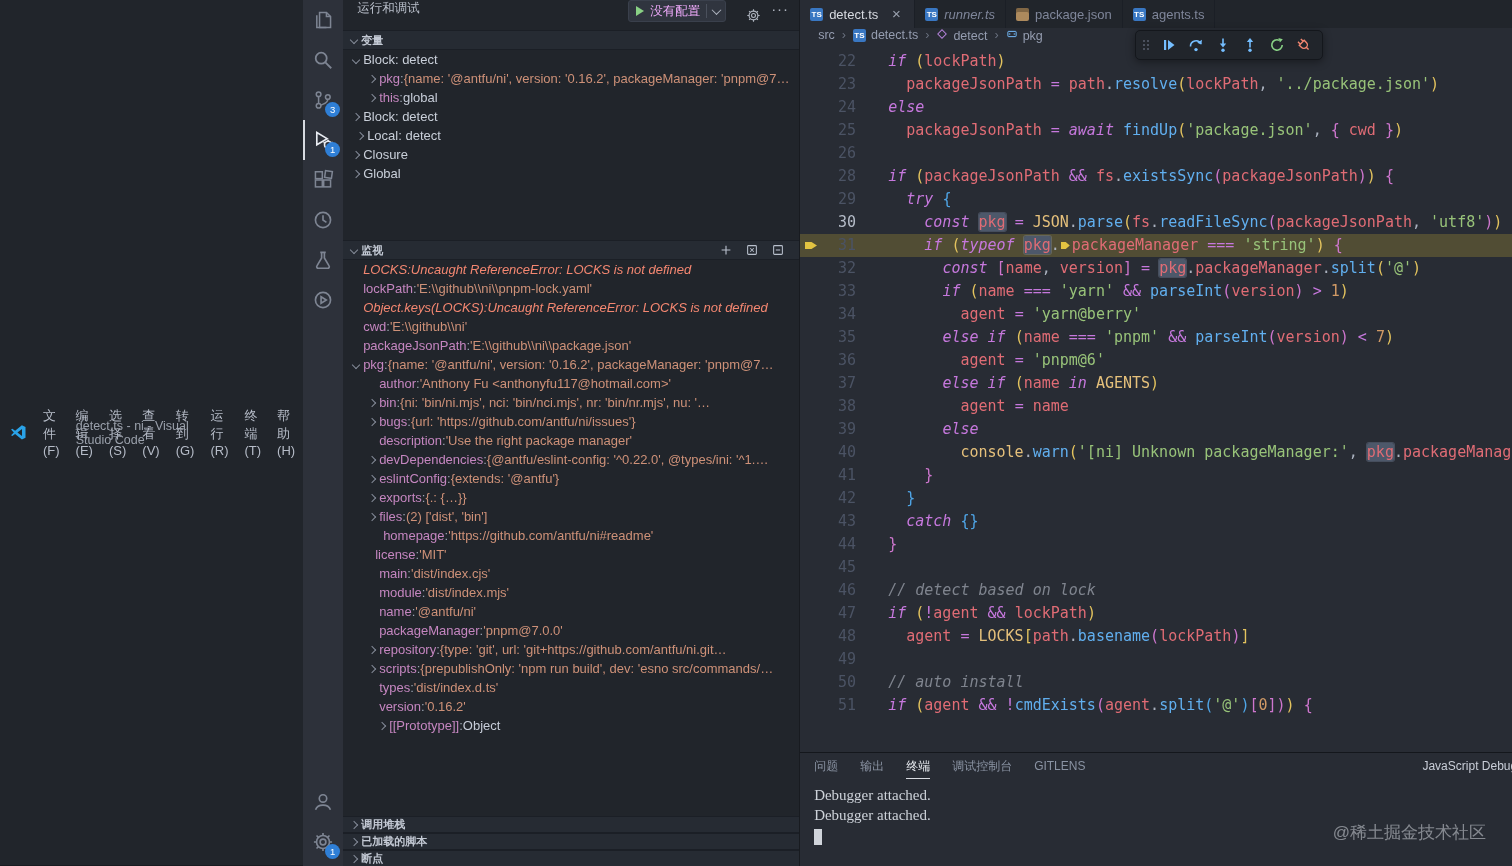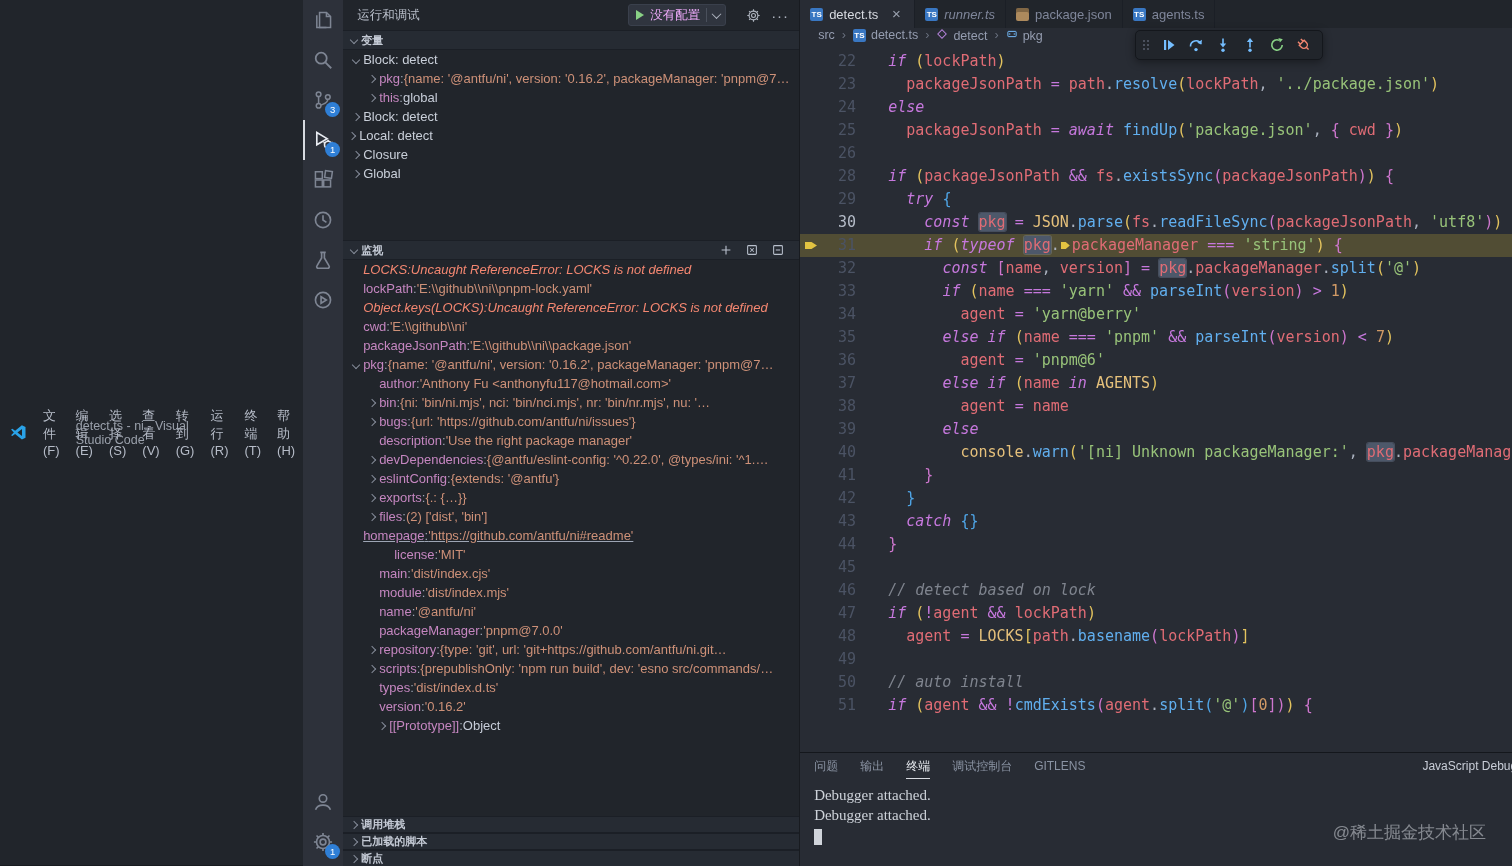--- a/index.html
+++ b/index.html
@@ -20,7 +20,7 @@
 .ab-bottom{margin-top:auto;display:flex;flex-direction:column;align-items:center;padding-bottom:4px}
 
 .sidebar{flex:0 0 457px;background:#21252b;display:flex;flex-direction:column;color:#9da5b4;border-right:1px solid #181b20;min-height:0;overflow:hidden}
-.sb-toolbar{flex:0 0 30px;display:flex;align-items:center;padding:0 10px 0 14px}
+.sb-toolbar{flex:0 0 30px;display:flex;padding:0 10px 0 14px}
 .sb-title{font-size:12.5px;color:#b8bec9;margin-right:auto;white-space:nowrap}
 .run-btn{display:flex;align-items:center;background:#30353f;border:1px solid #3a404c;border-radius:3px;height:22px;padding:0 5px 0 7px;margin-right:12px}
 .play-tri{width:0;height:0;border-left:8px solid #89d185;border-top:5px solid transparent;border-bottom:5px solid transparent;margin-right:6px}

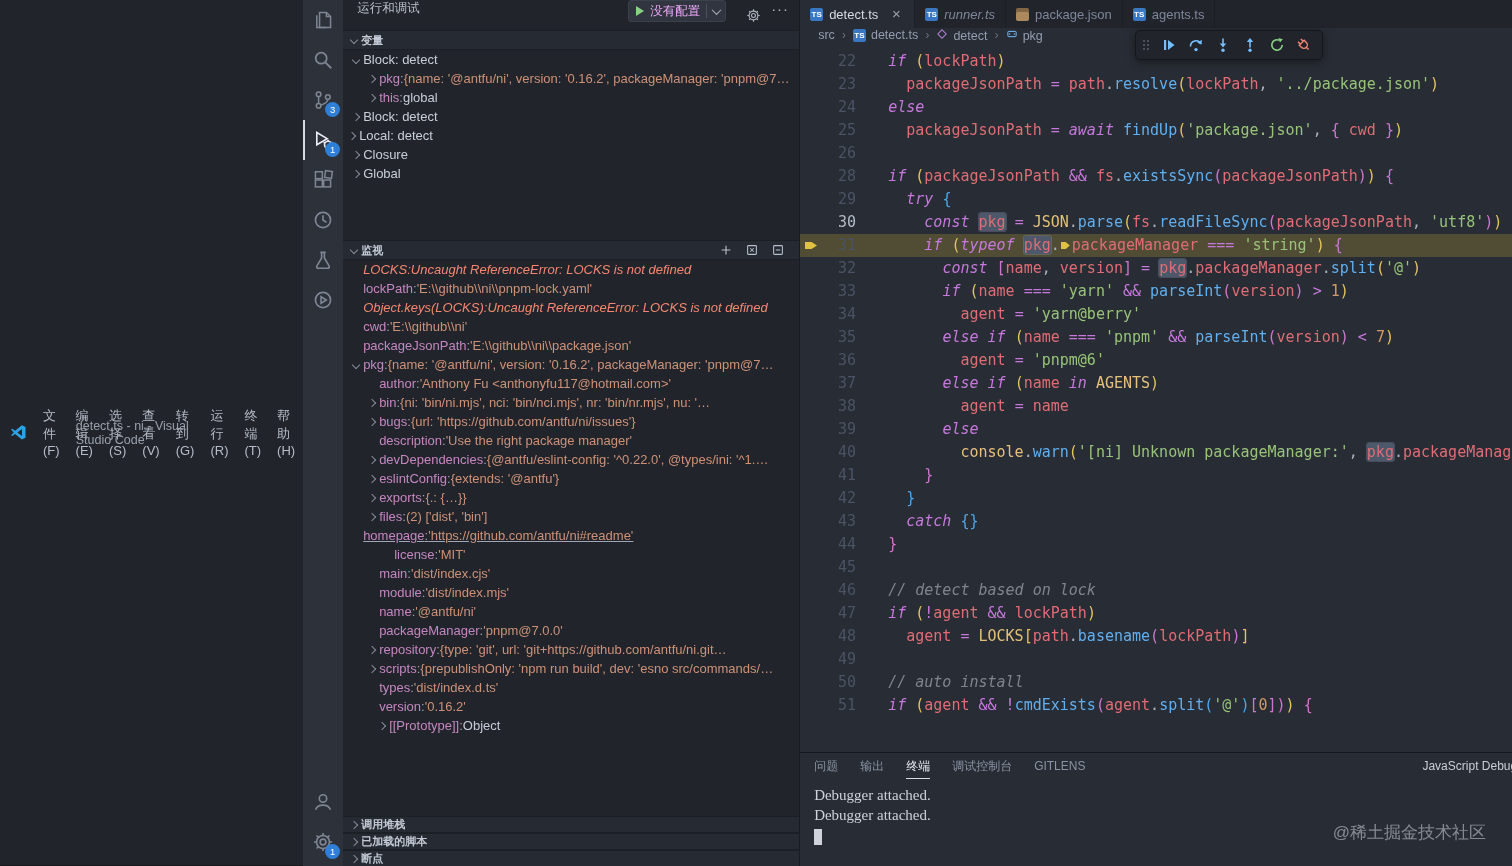--- a/index.html
+++ b/index.html
@@ -236,7 +236,7 @@
             <span class="chev"></span>
             <span class="tlabel">Block: detect</span>
           </div>
-          <div class="trow" style="padding-left: 2px;">
+          <div class="trow" style="padding-left: 10px;">
             <span class="chev"></span>
             <span class="tlabel">Local: detect</span>
           </div>

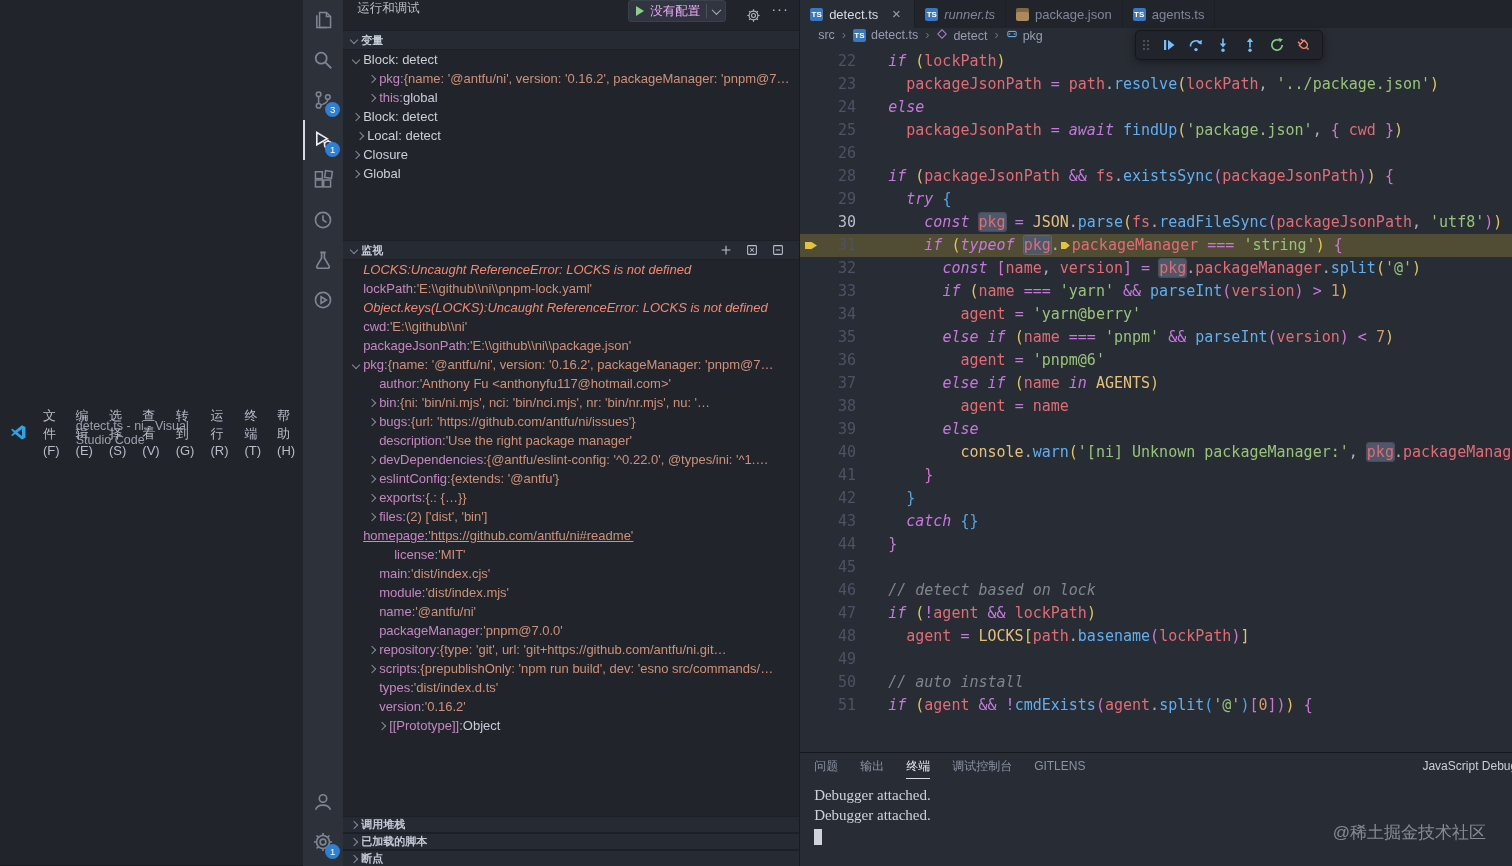--- a/index.html
+++ b/index.html
@@ -354,7 +354,7 @@
             <span class="tsep">: </span>
             <span class="tval">(2) ['dist', 'bin']</span>
           </div>
-          <div class="trow" style="padding-left: 6px; text-decoration: underline;">
+          <div class="trow" style="padding-left: 26px;">
             <span class="chev none"></span>
             <span class="tname">homepage</span>
             <span class="tsep">: </span>

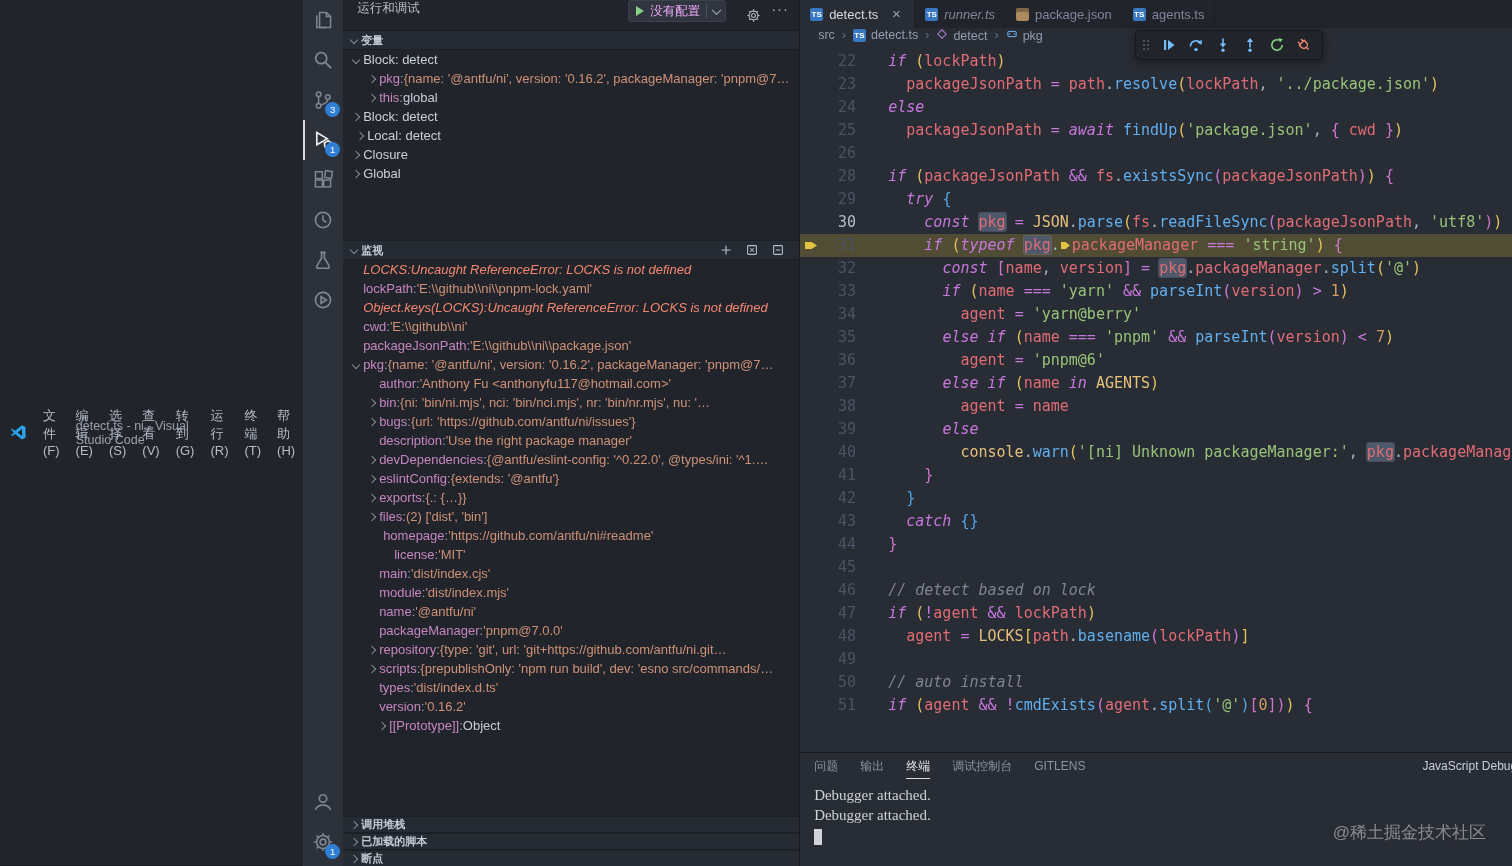--- a/index.html
+++ b/index.html
@@ -360,7 +360,7 @@
             <span class="tsep">: </span>
             <span class="tval">'https://github.com/antfu/ni#readme'</span>
           </div>
-          <div class="trow" style="padding-left: 37px;">
+          <div class="trow" style="padding-left: 18px;">
             <span class="chev none"></span>
             <span class="tname">license</span>
             <span class="tsep">: </span>

